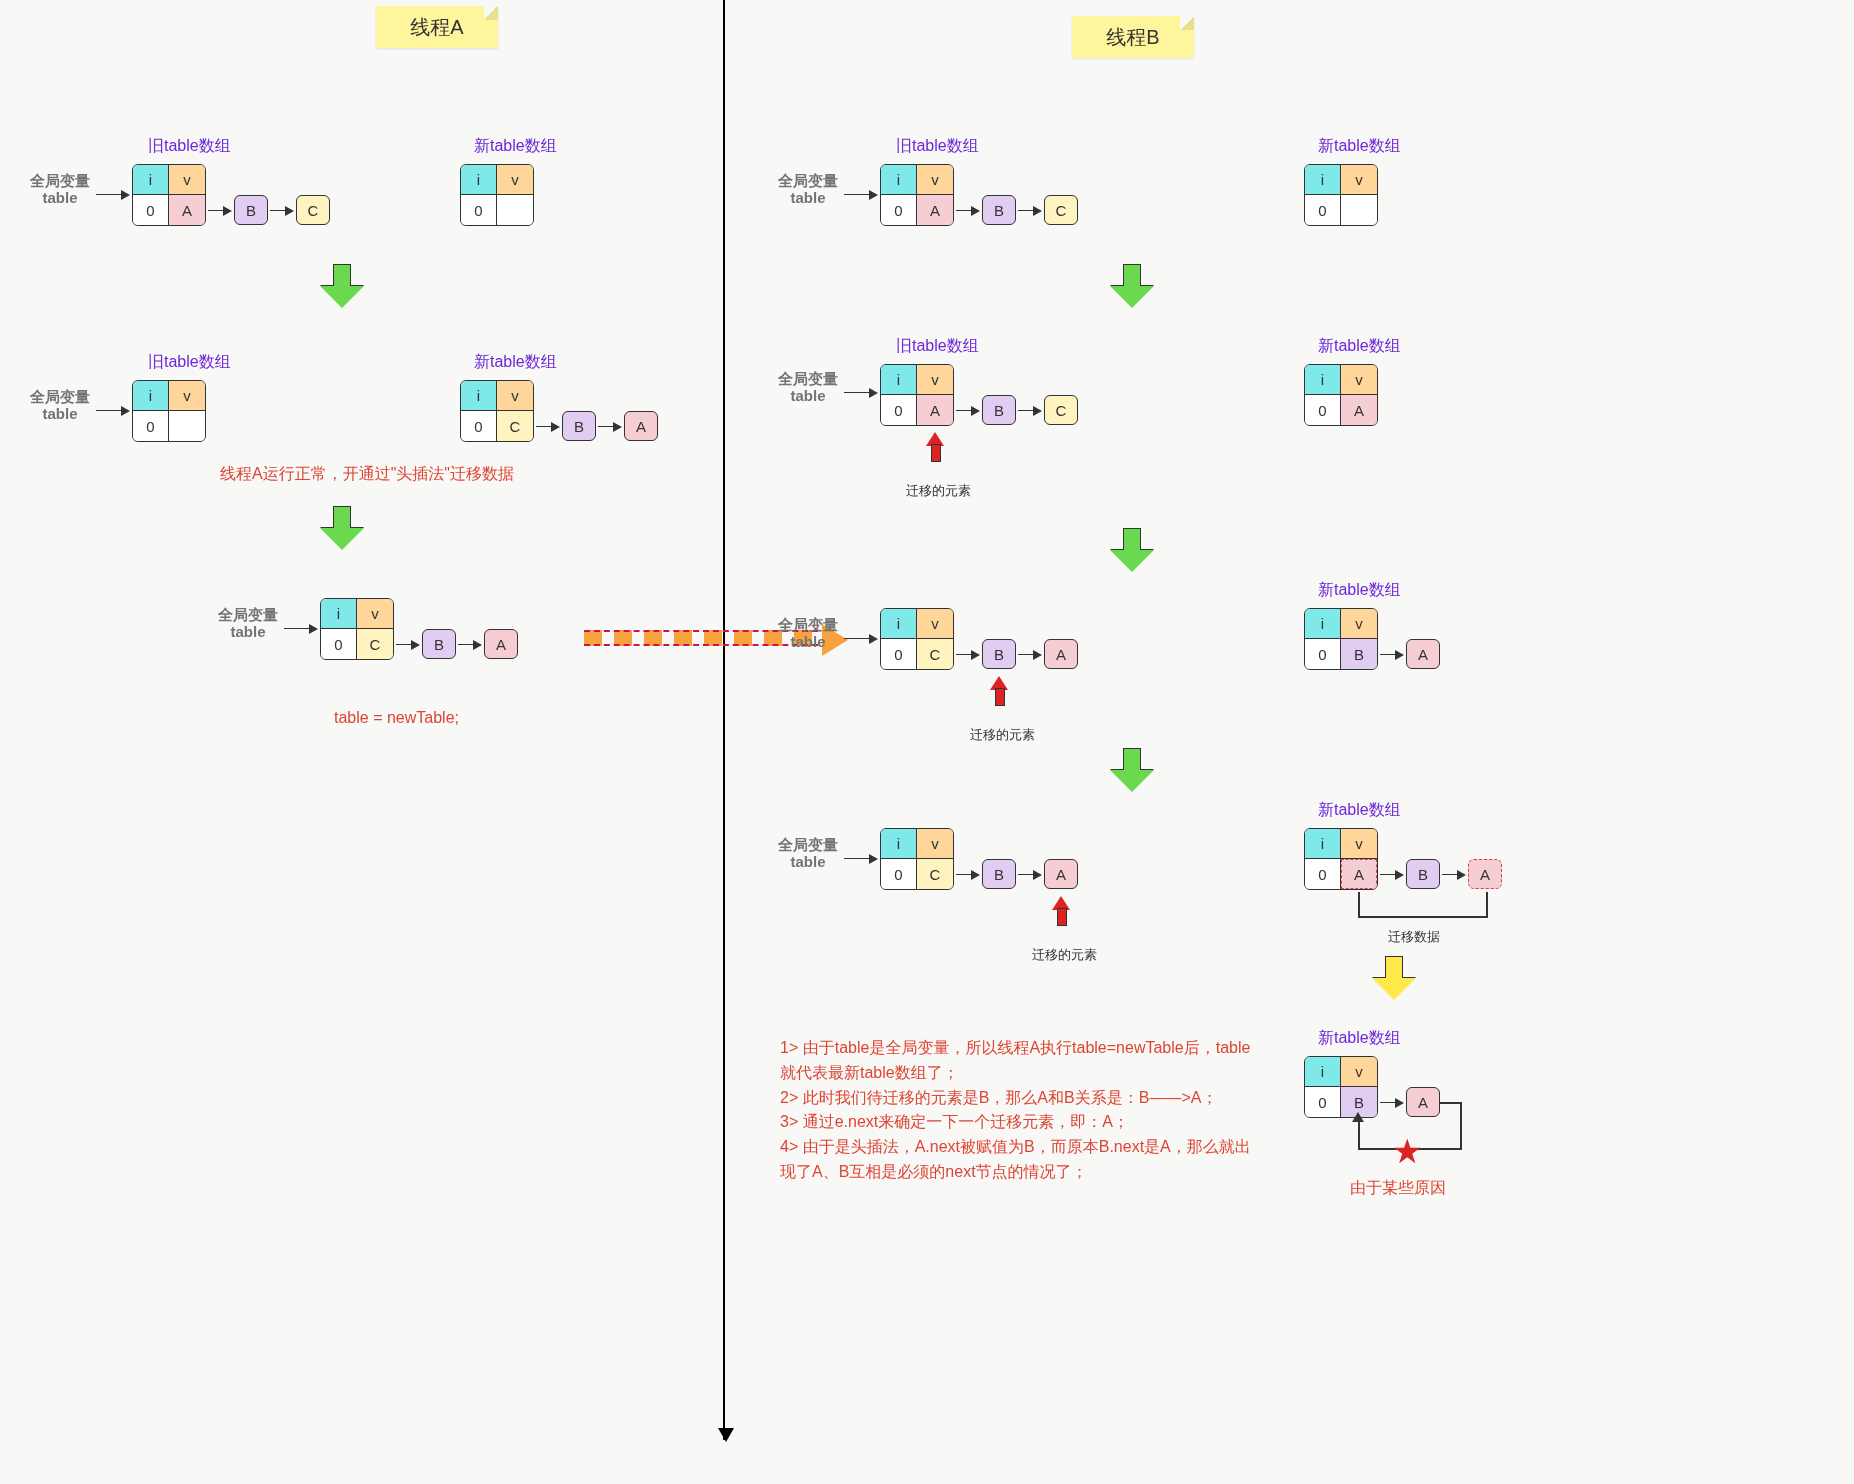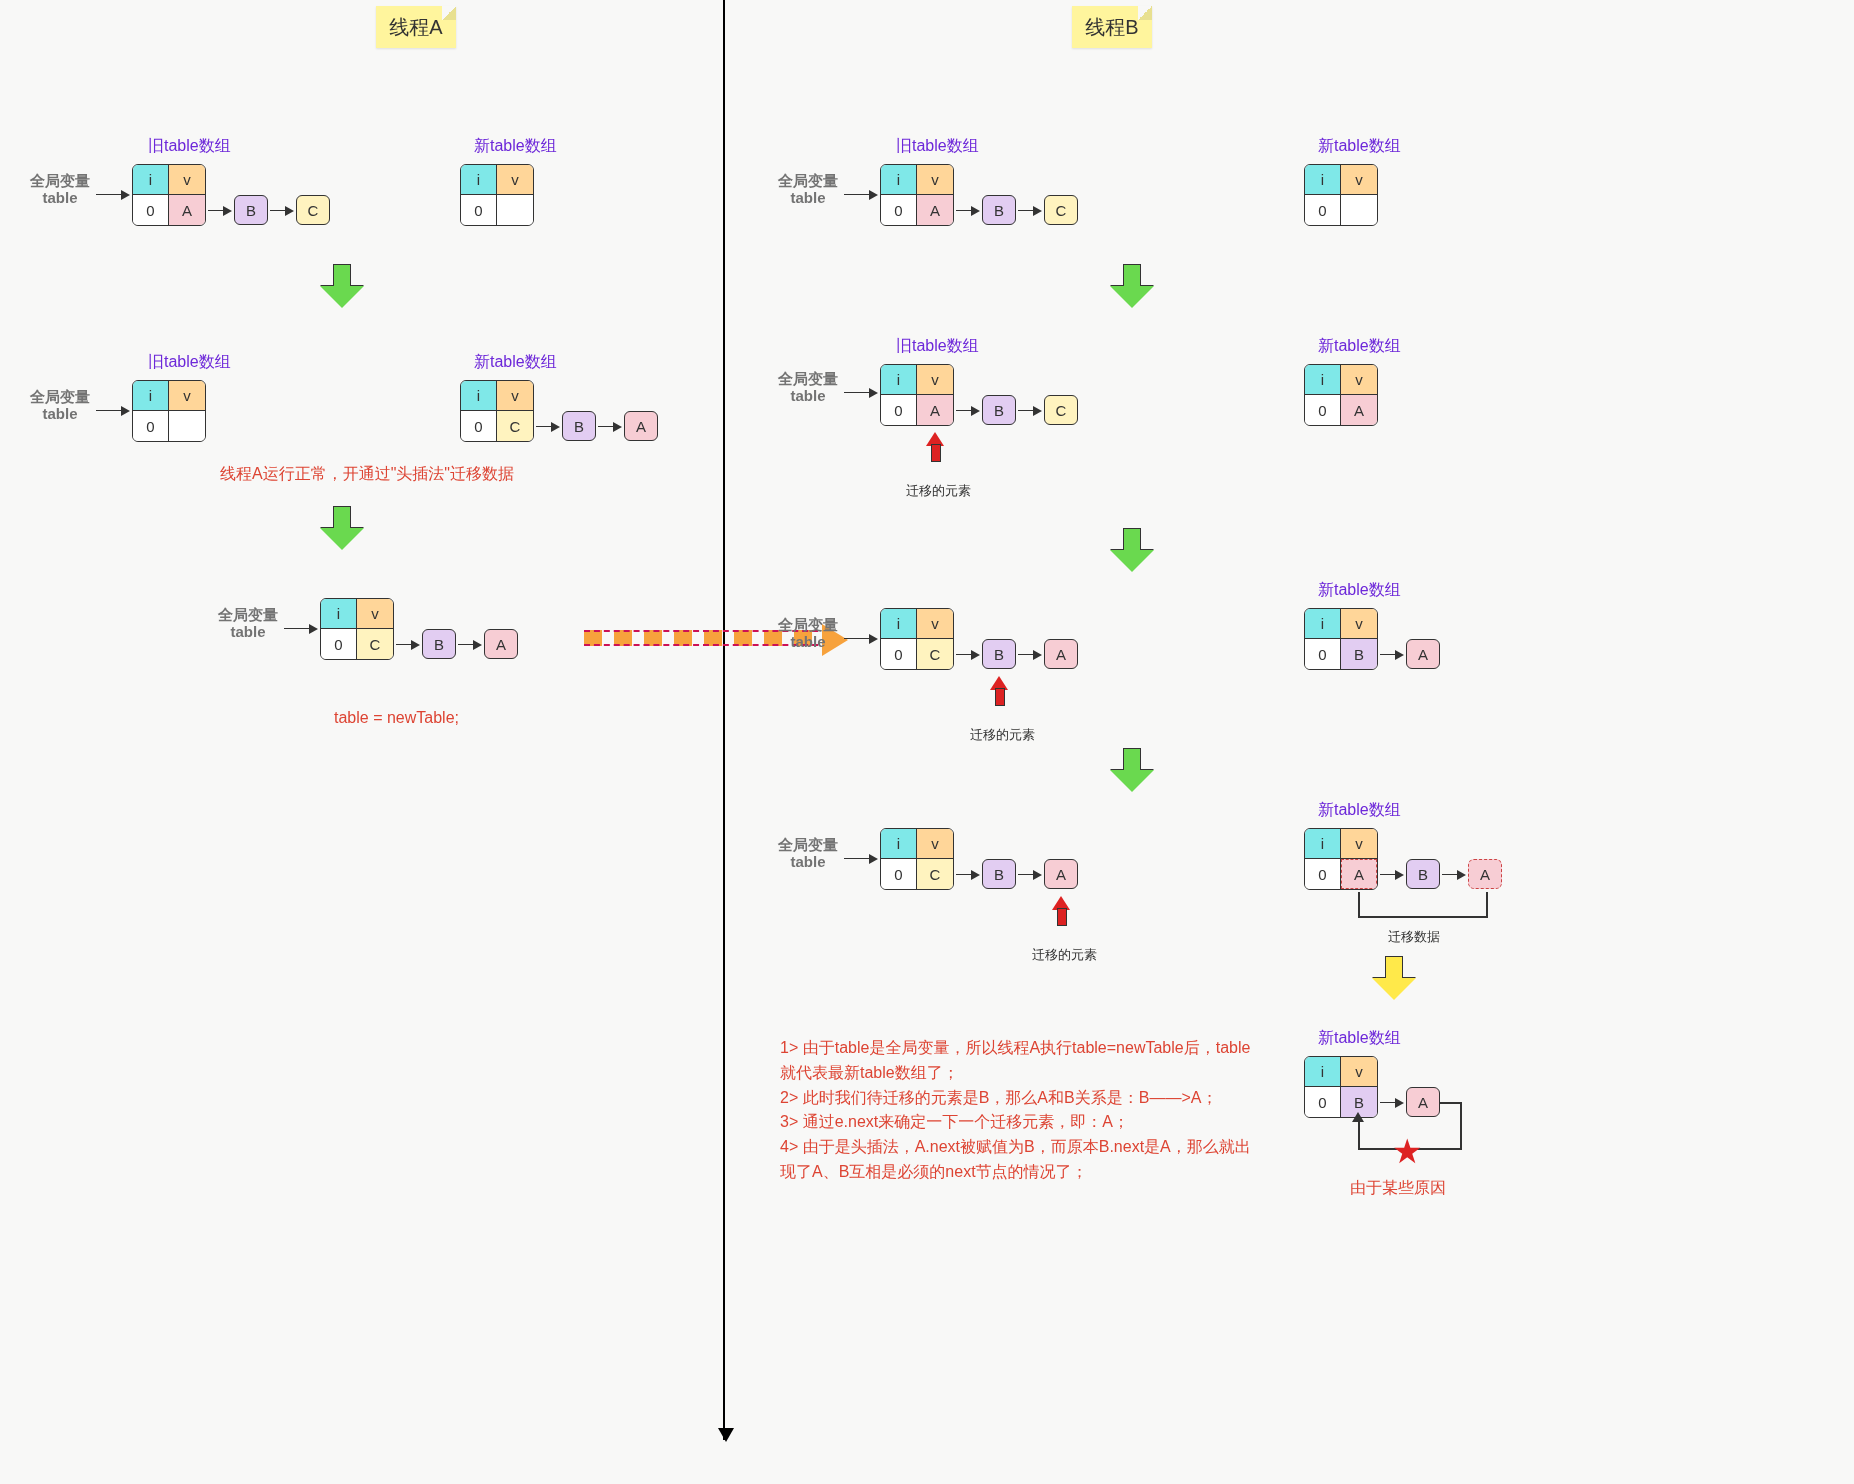--- a/index.html
+++ b/index.html
@@ -28,7 +28,7 @@
   
   .sticky {
     position: absolute;
-    width: 80px; height: 42px;
+    width: 122px; height: 42px;
     background: #fff59d;
     display: flex; align-items: center; justify-content: center;
     font-size: 20px; font-weight: 500;

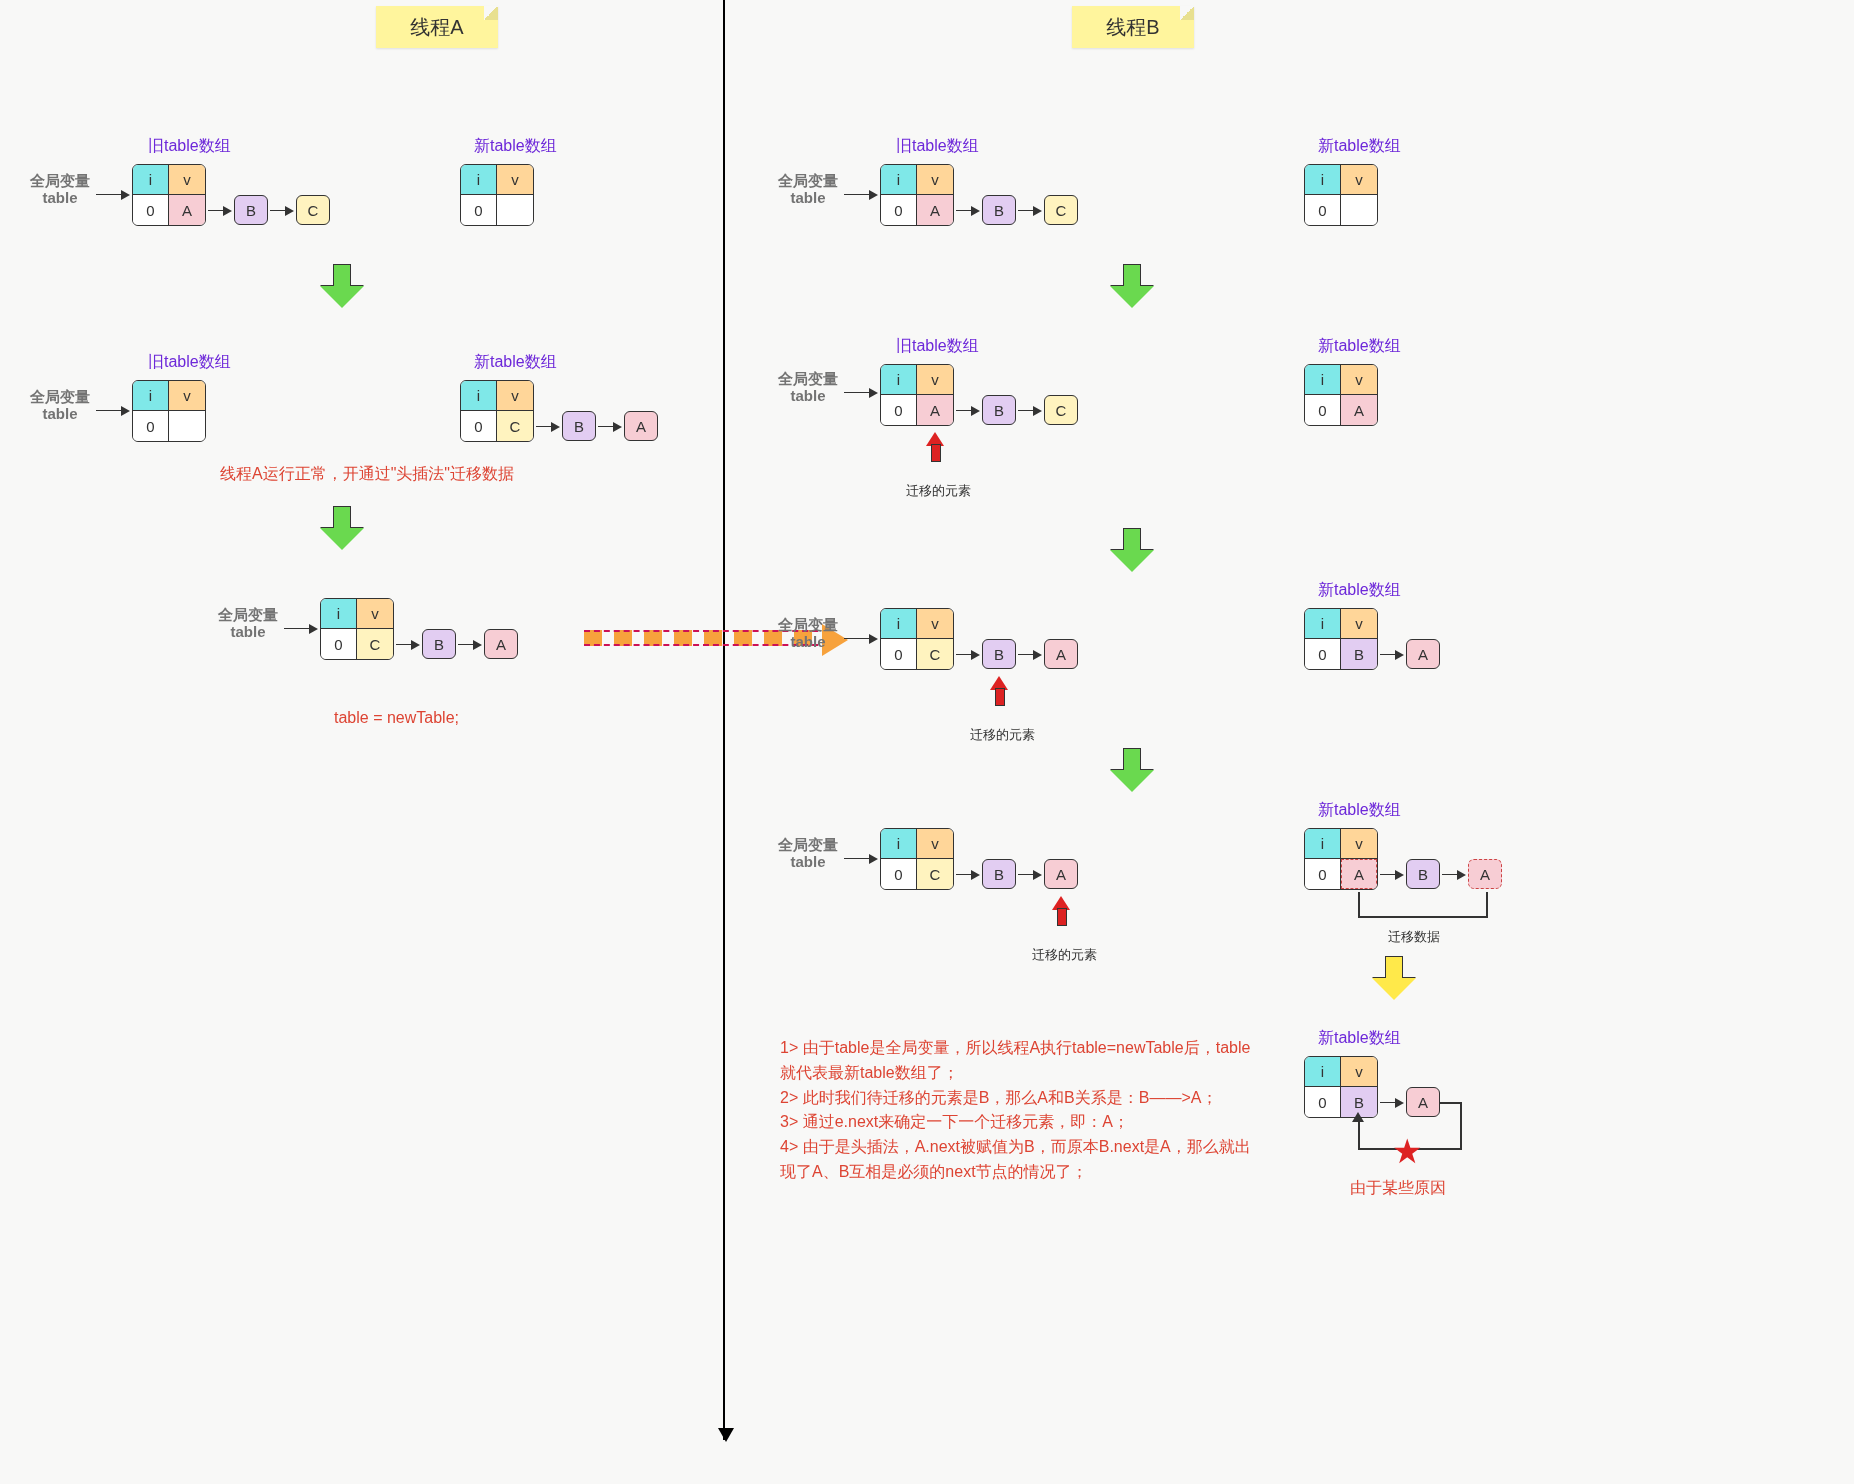--- a/index.html
+++ b/index.html
@@ -154,7 +154,7 @@
   <div class="vline"></div>
 
   <div class="sticky" style="left:376px; top:6px">线程A</div>
-  <div class="sticky" style="left:1072px; top:6px">线程B</div>
+  <div class="sticky" style="left:1072px; top:16px">线程B</div>
 
   <div class="gvar" style="left:24px; top:172px; white-space:pre-line">全局变量
 table</div>

